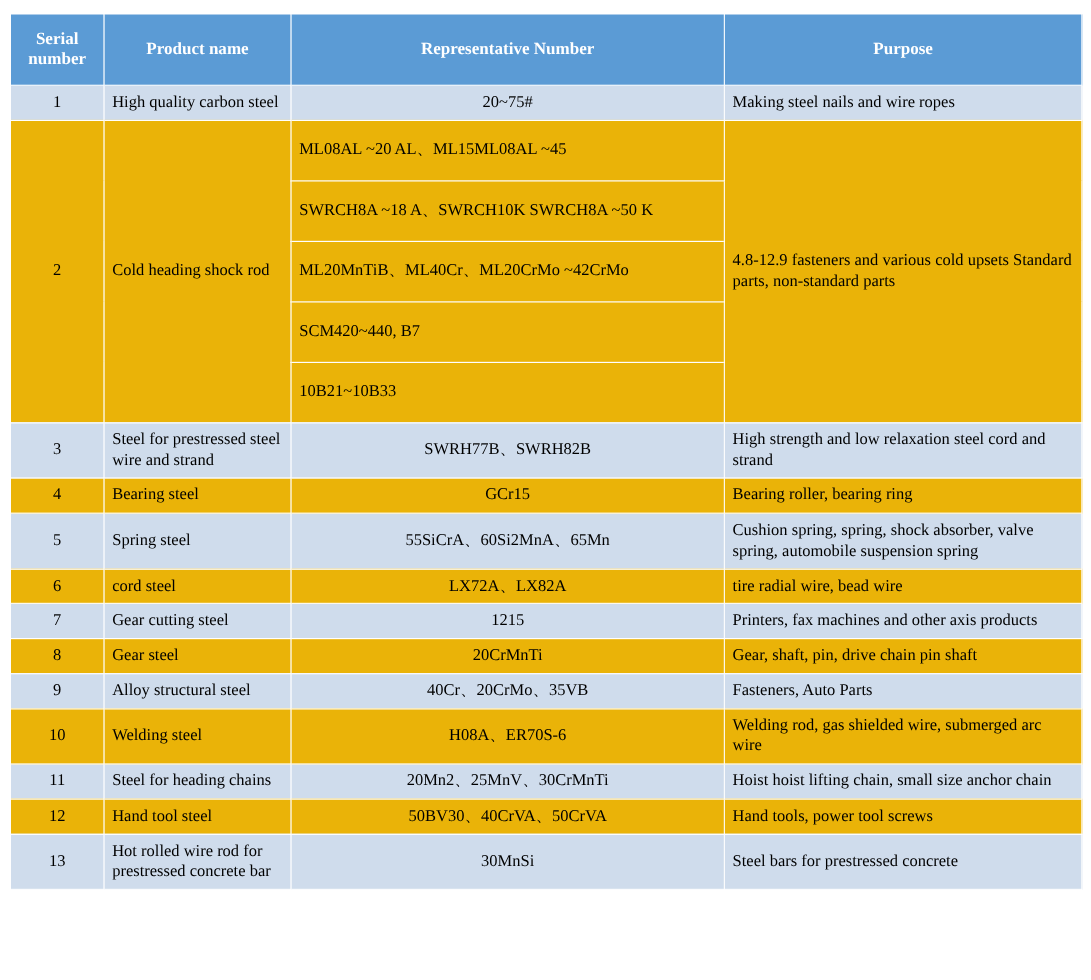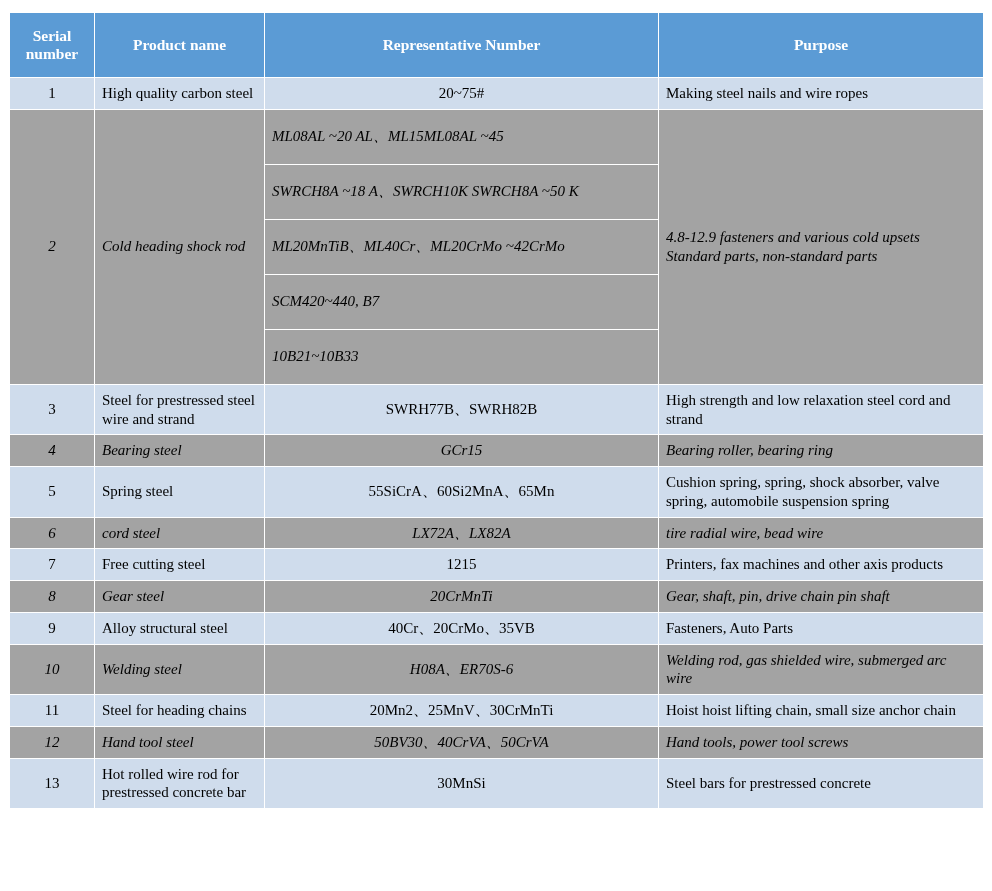--- a/index.html
+++ b/index.html
@@ -47,7 +47,7 @@
     padding: 6px 7px;
   }
   tbody tr.row-odd td  { background: #cfdcec; }
-  tbody tr.row-even td { background: #a3a3a3; font-style: italic; }
+  tbody tr.row-even td { background: #eab308; }
 
   td.serial {
     text-align: center;

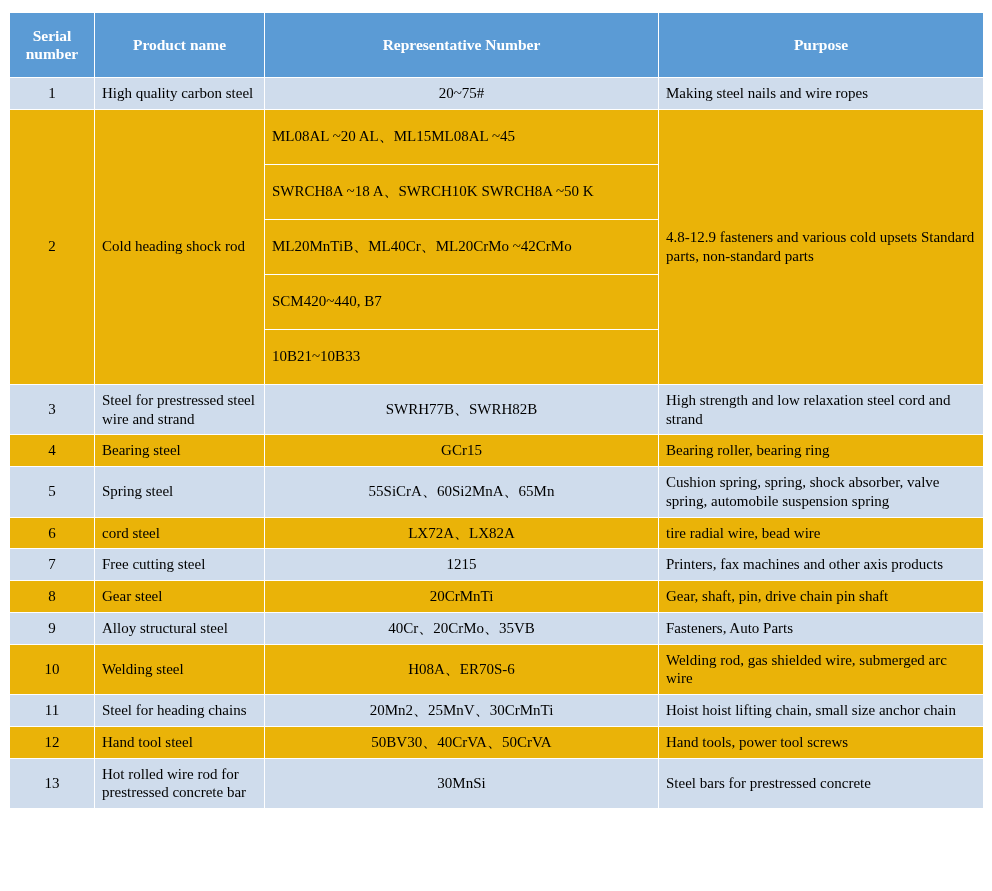--- a/index.html
+++ b/index.html
@@ -149,7 +149,7 @@
 
       <tr class="row-odd">
         <td class="serial">7</td>
-        <td class="product">Free cutting steel</td>
+        <td class="product">Gear cutting steel</td>
         <td class="repr">1215</td>
         <td class="purpose">Printers, fax machines and other axis products</td>
       </tr>

